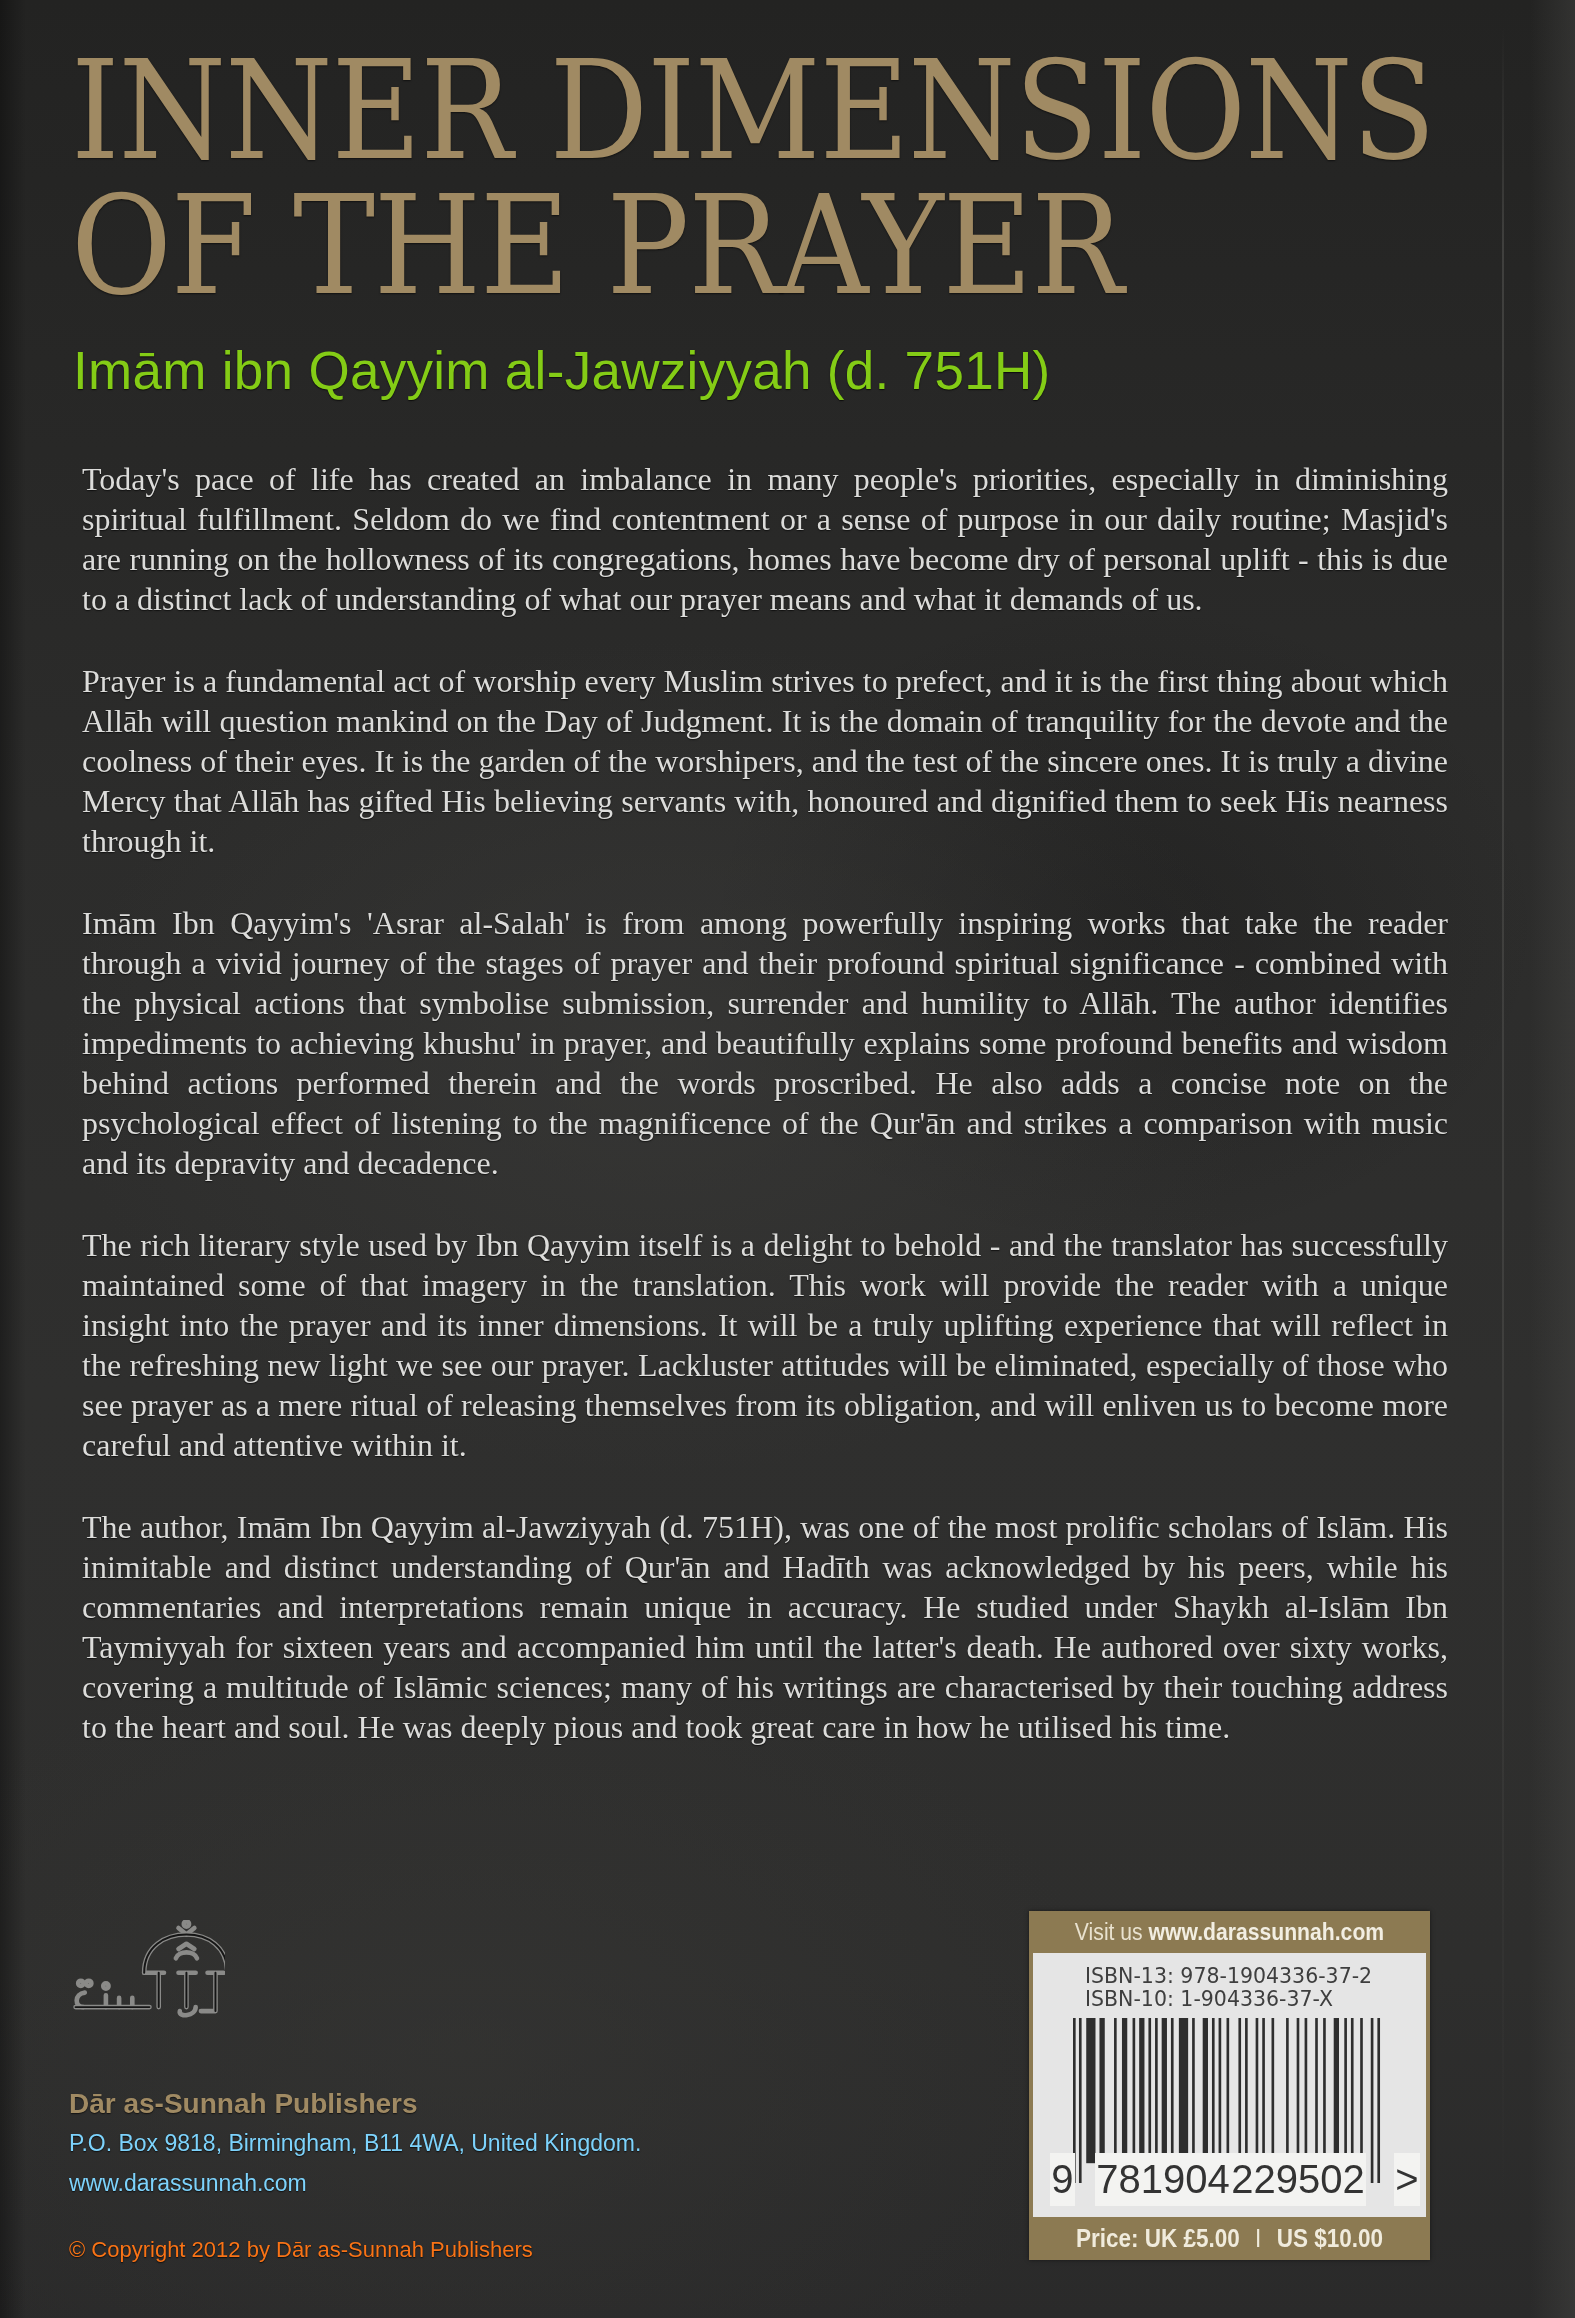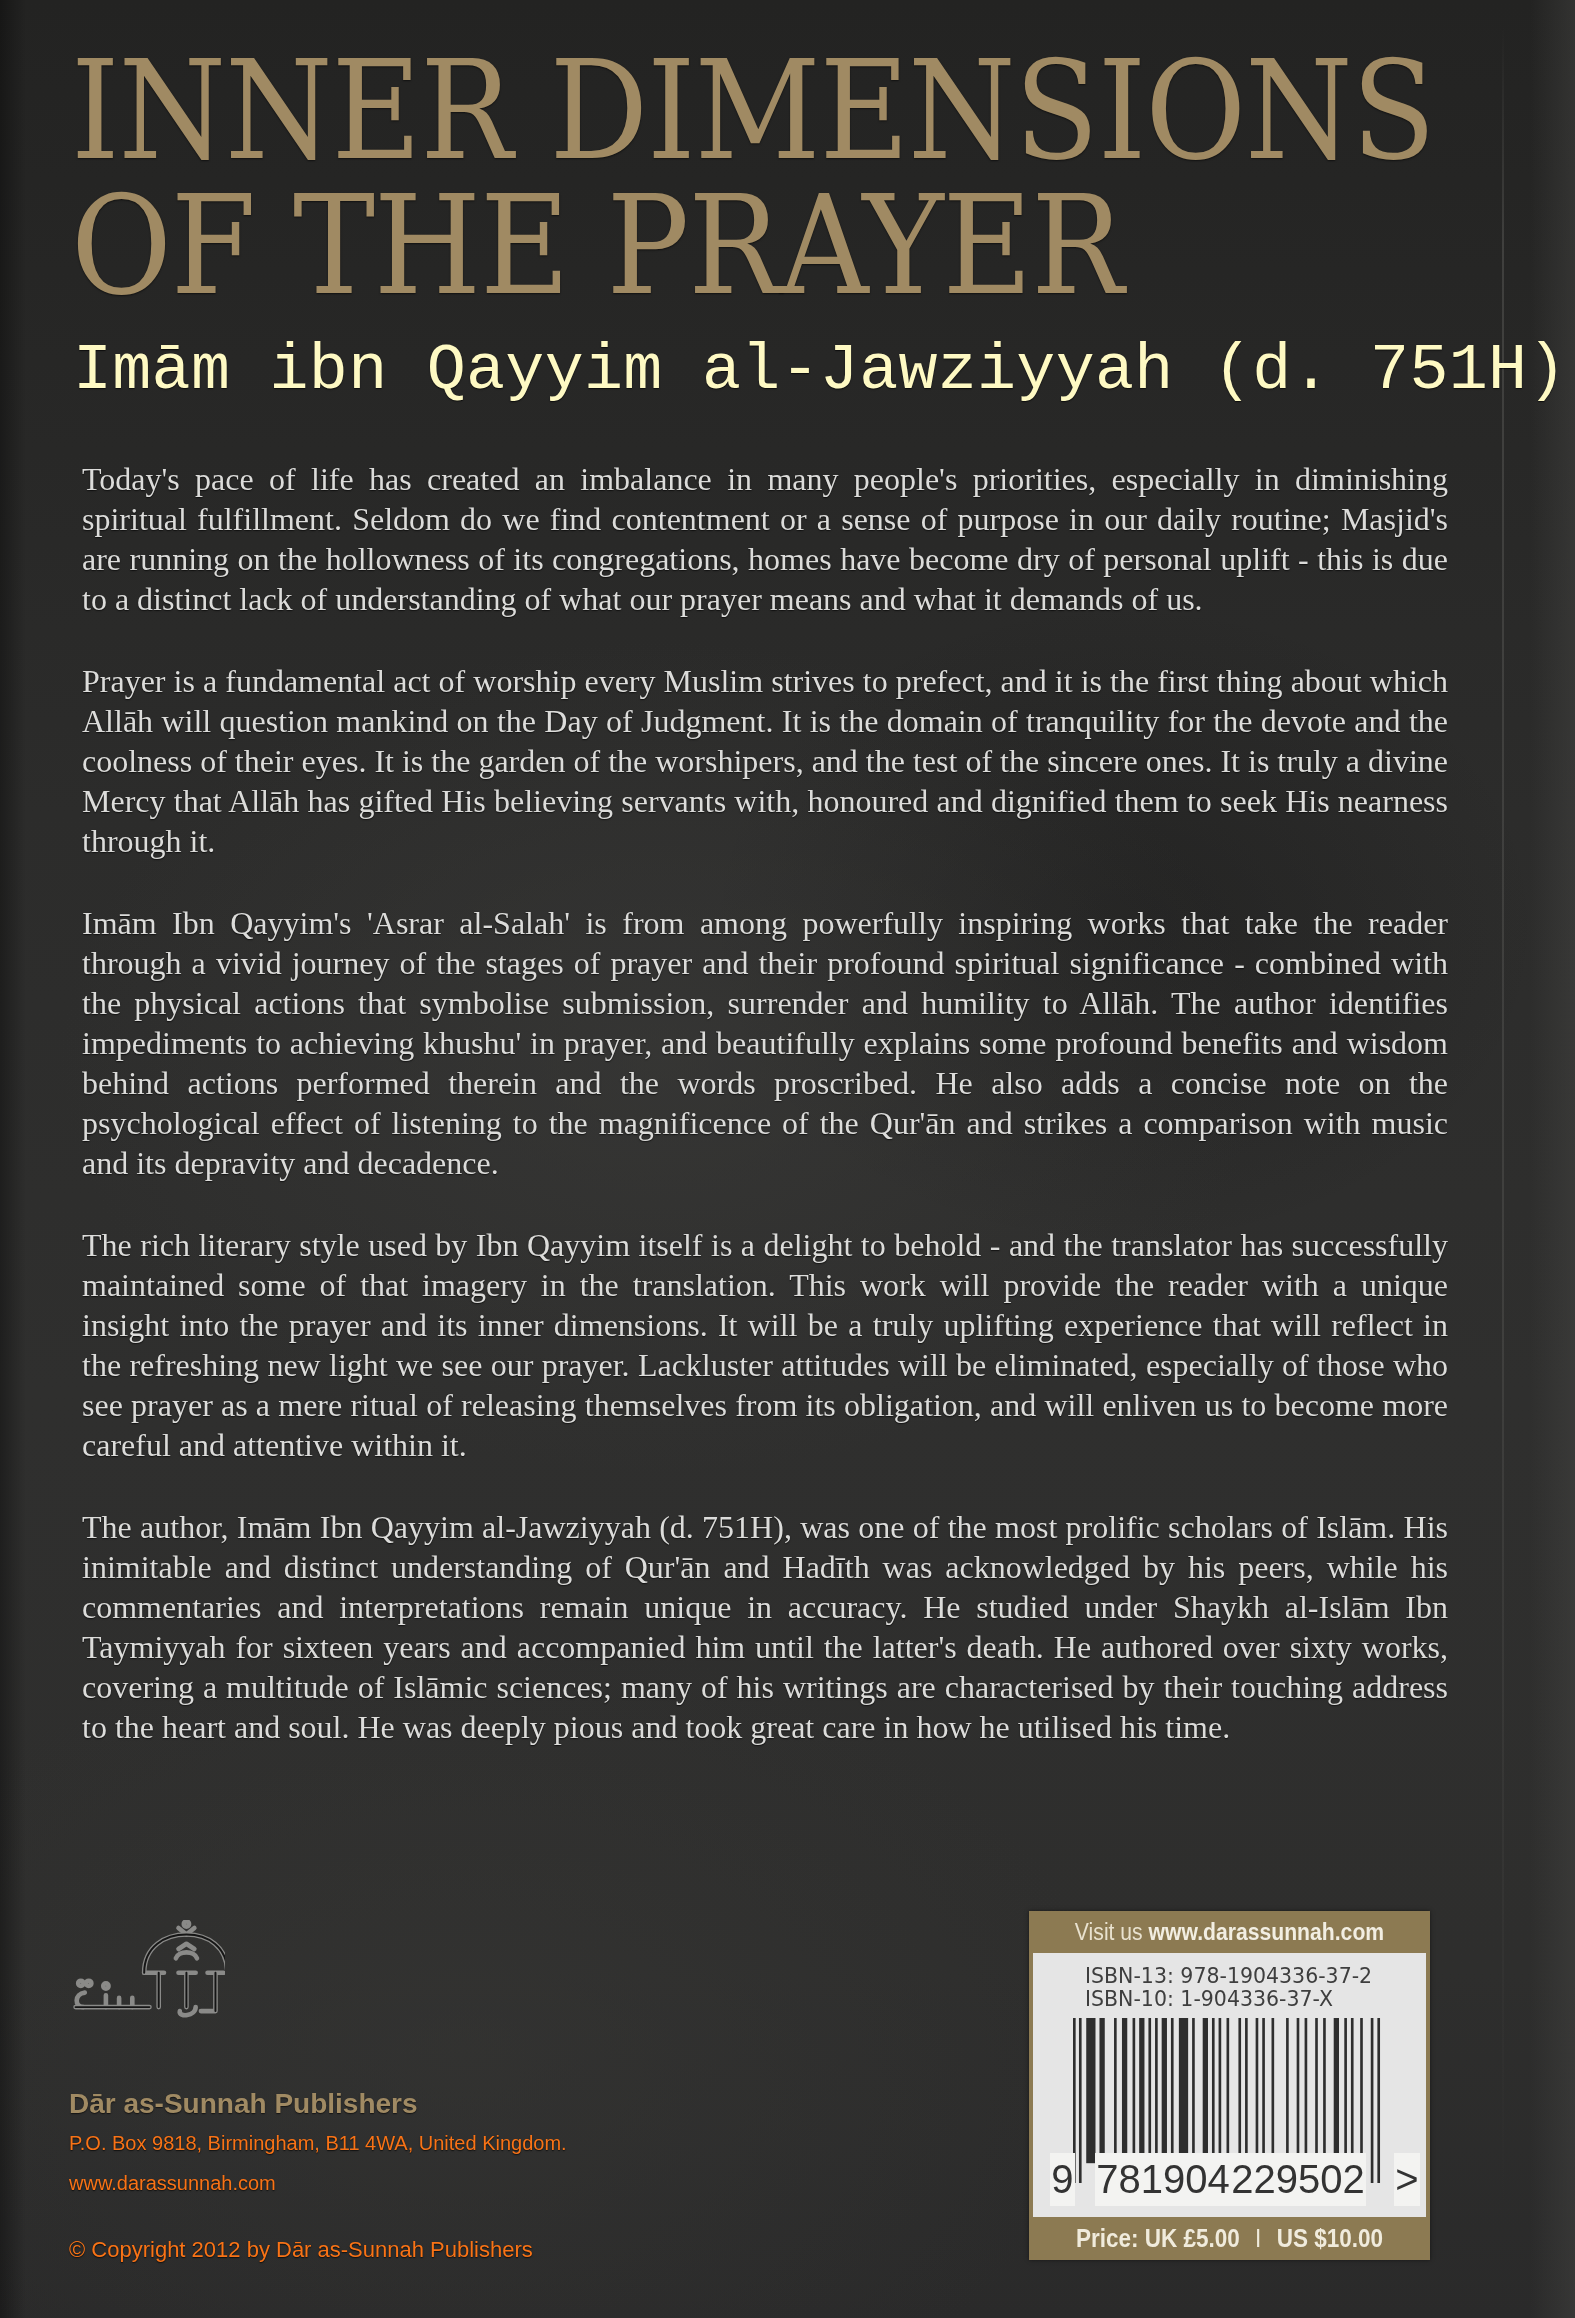--- a/index.html
+++ b/index.html
@@ -47,9 +47,9 @@
 
   .subtitle {
     position: absolute; left: 73px; top: 328px;
-    font-family: Liberation Mono, monospace;
-    color: #fef9c3;
-    font-size: 65px;
+    font-family: Liberation Sans, sans-serif;
+    color: #84cc16;
+    font-size: 53px;
     line-height: 86px;
     letter-spacing: 0.3px;
     white-space: nowrap;

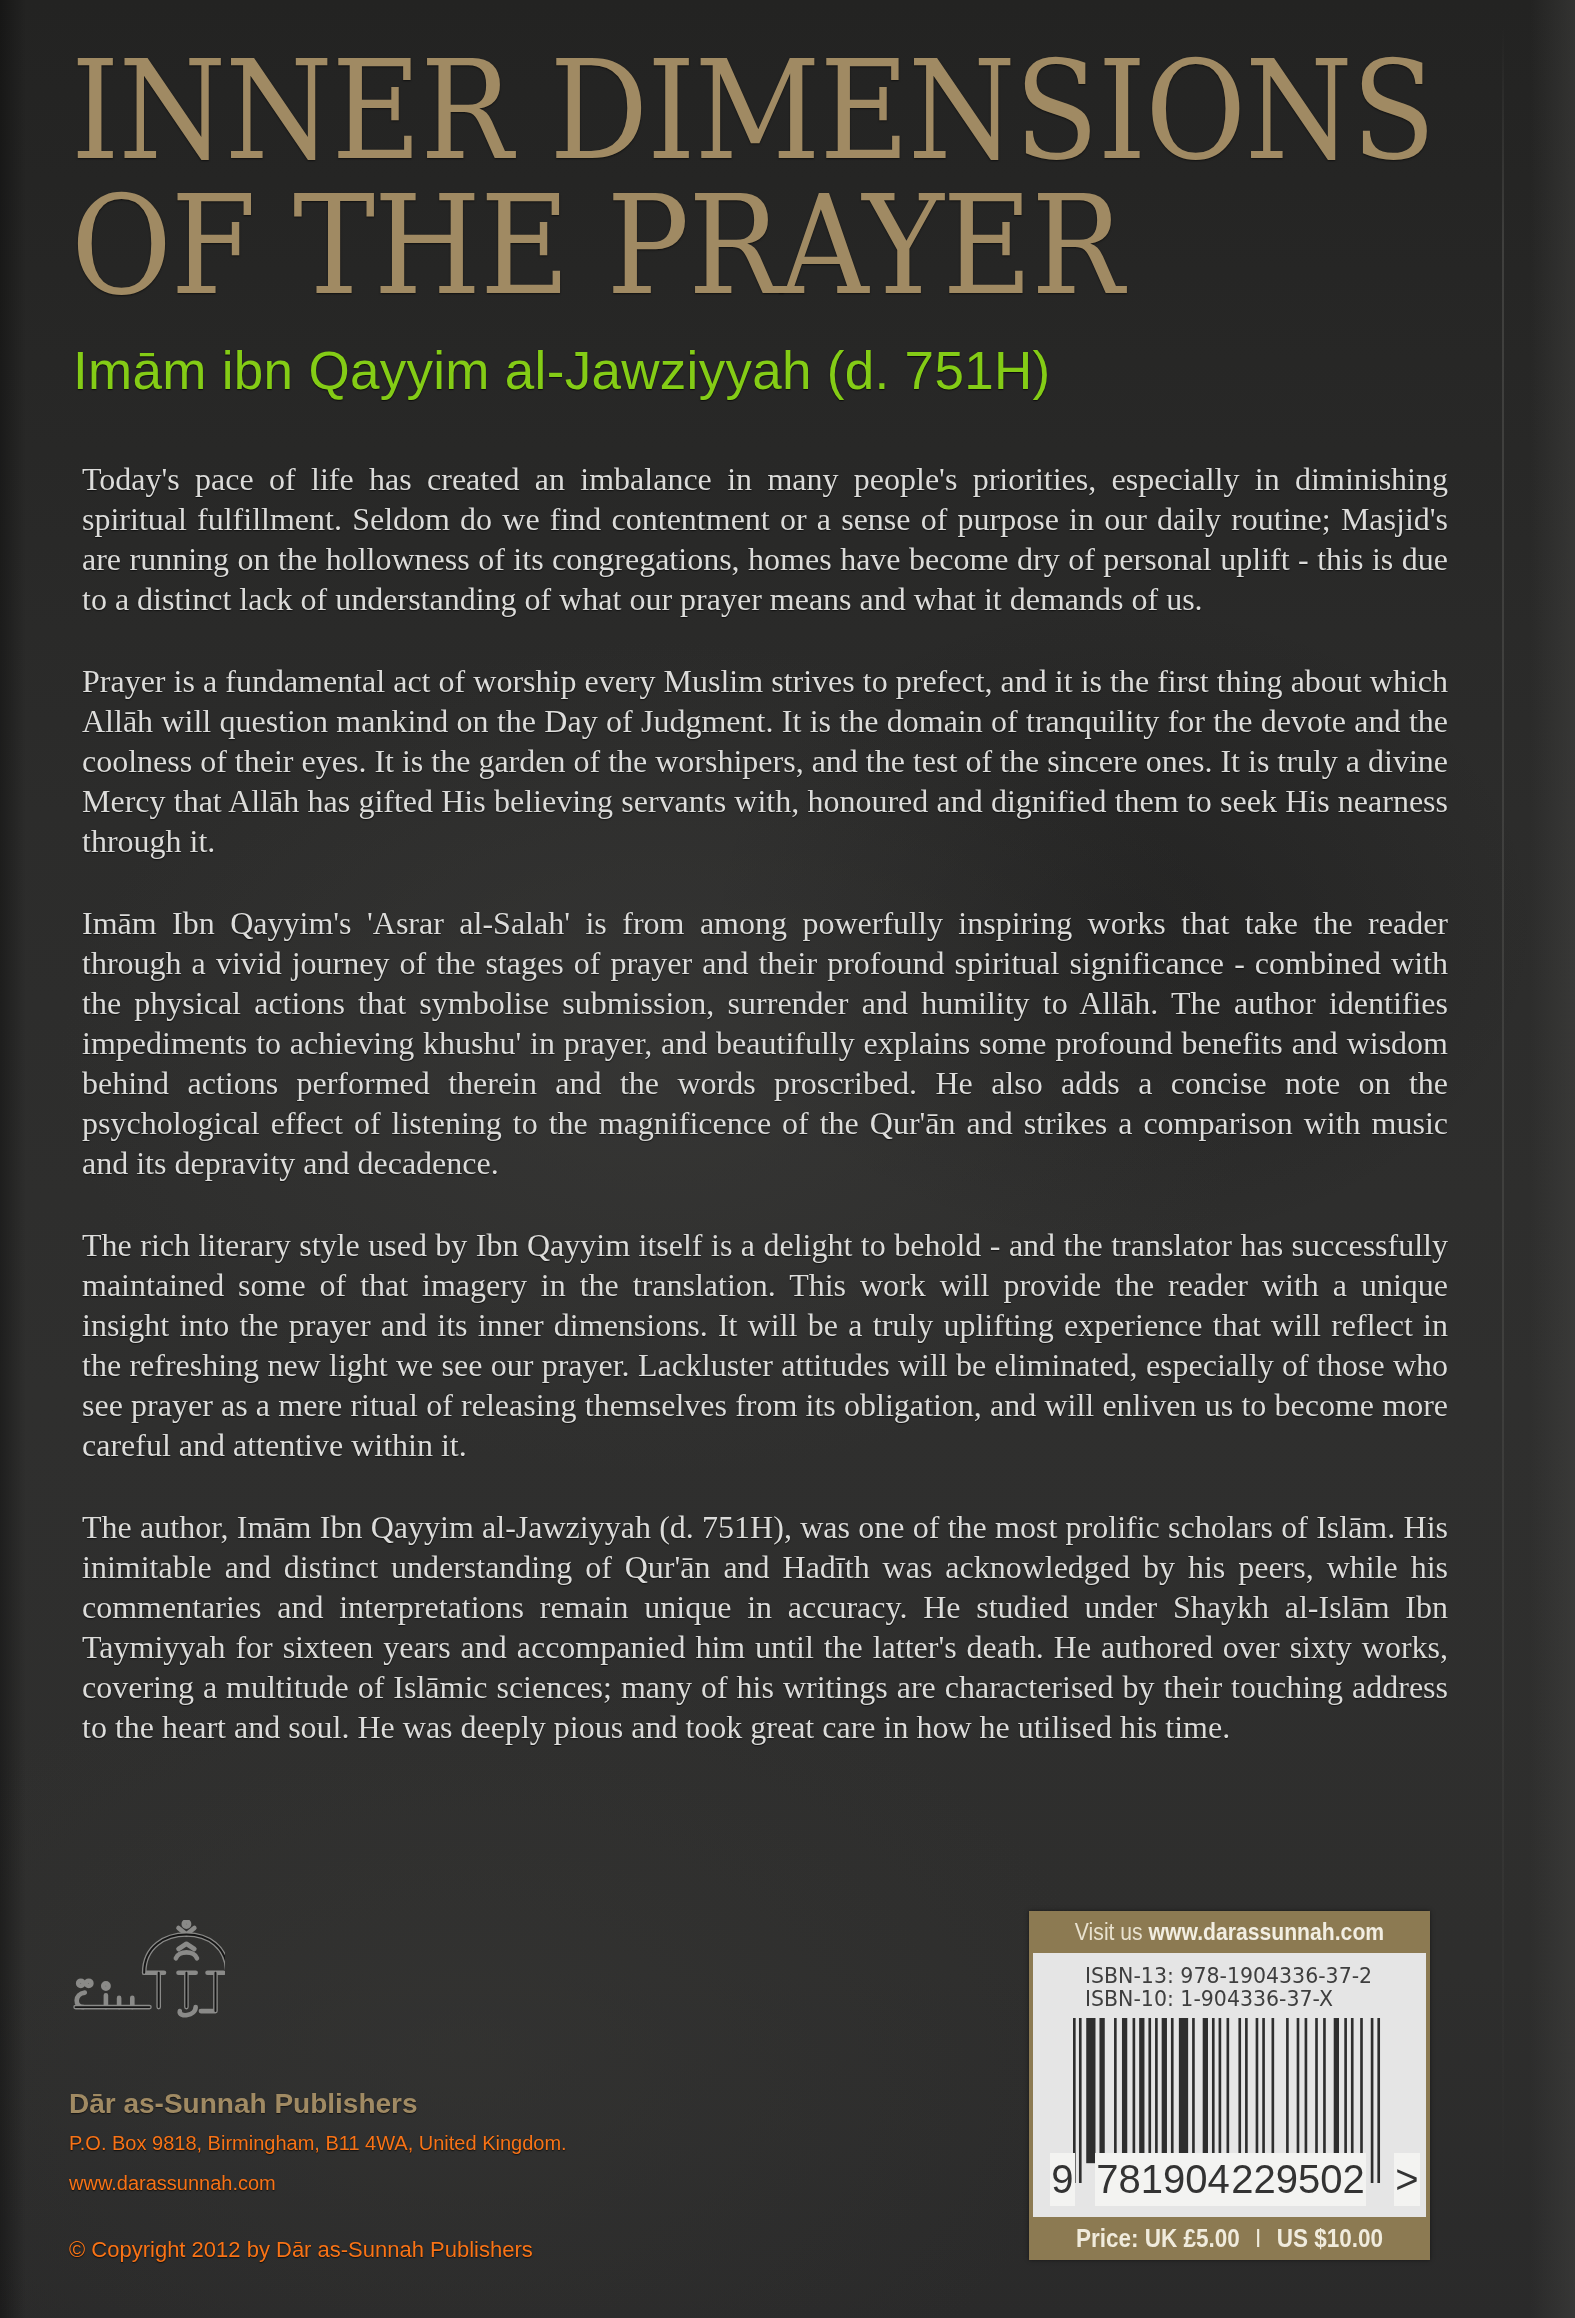--- a/index.html
+++ b/index.html
@@ -83,7 +83,7 @@
     margin-top: 37px;
   }
   .publisher .line {
-    color: #f97316; font-size: 20px; line-height: 40px;
+    color: #7dd3fc; font-size: 23px; line-height: 40px;
     text-shadow: 0 0.7px 1.3px rgba(0,0,0,0.7);
     white-space: nowrap;
   }

